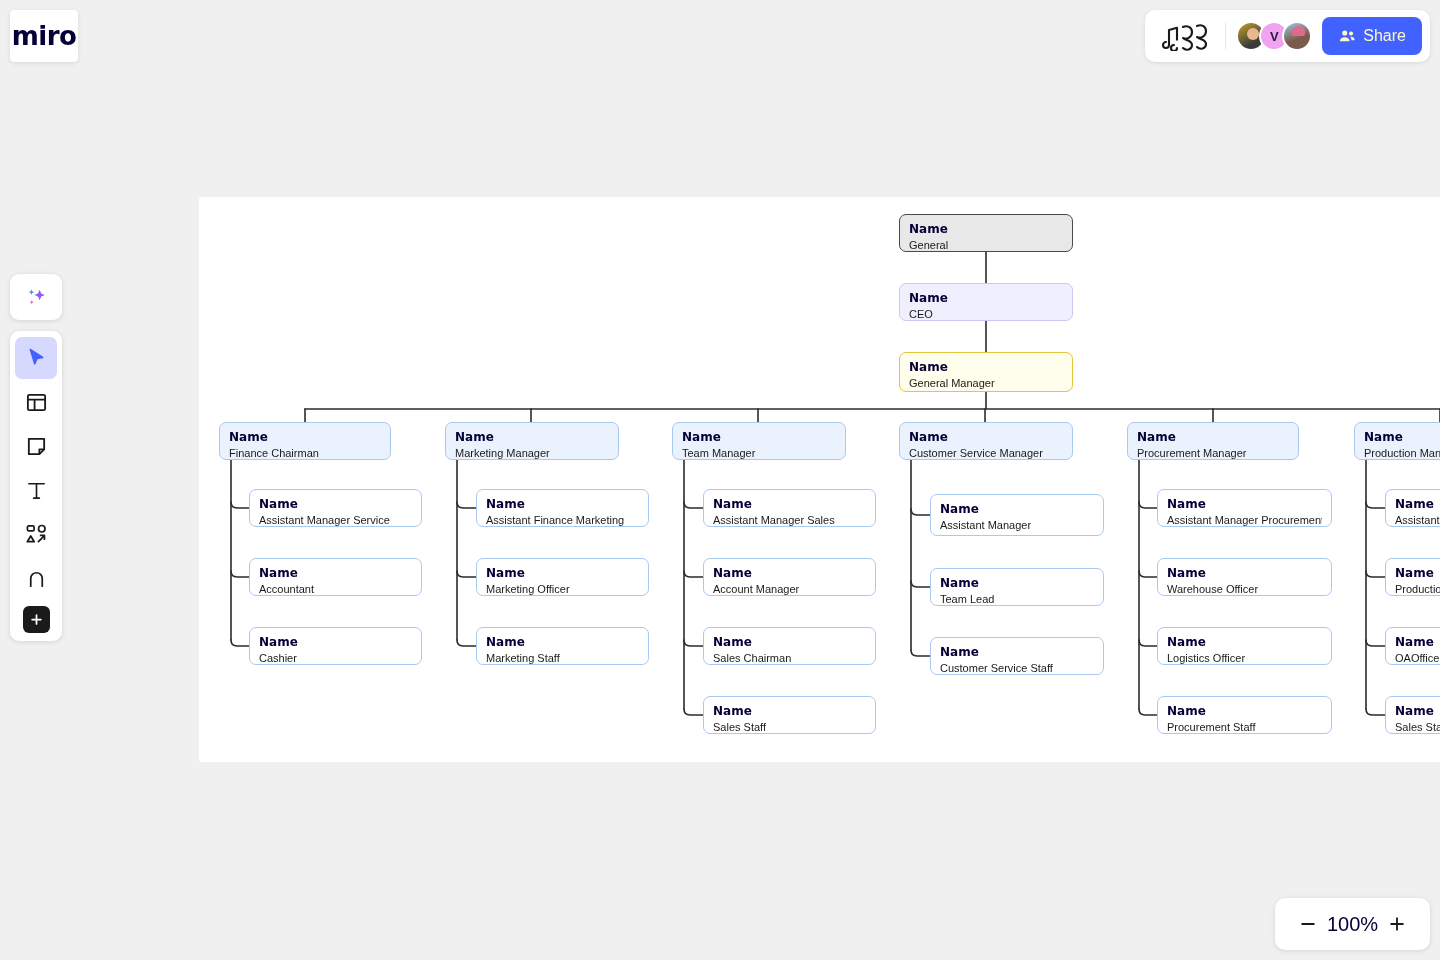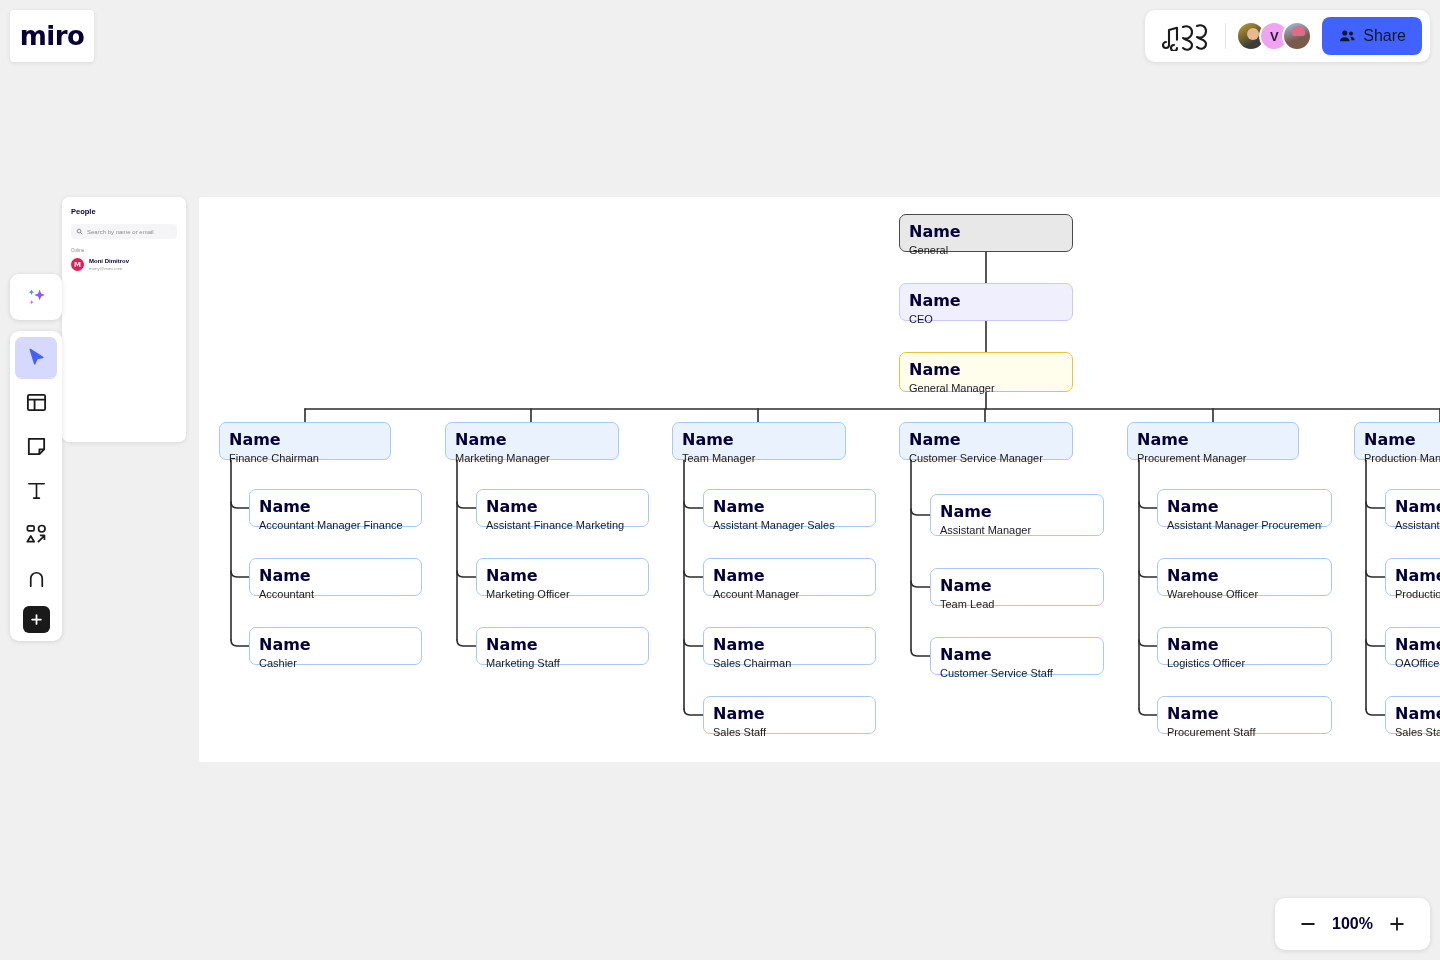--- a/index.html
+++ b/index.html
@@ -14,7 +14,7 @@
   
   .logo-card {
     position: absolute; left: 10px; top: 10px;
-    width: 84px; height: 52px;
+    width: 68px; height: 52px;
     background: #fff; border-radius: 4px;
     box-shadow: 0 1px 4px rgba(0,0,0,.10);
     display: flex; align-items: center; justify-content: center;

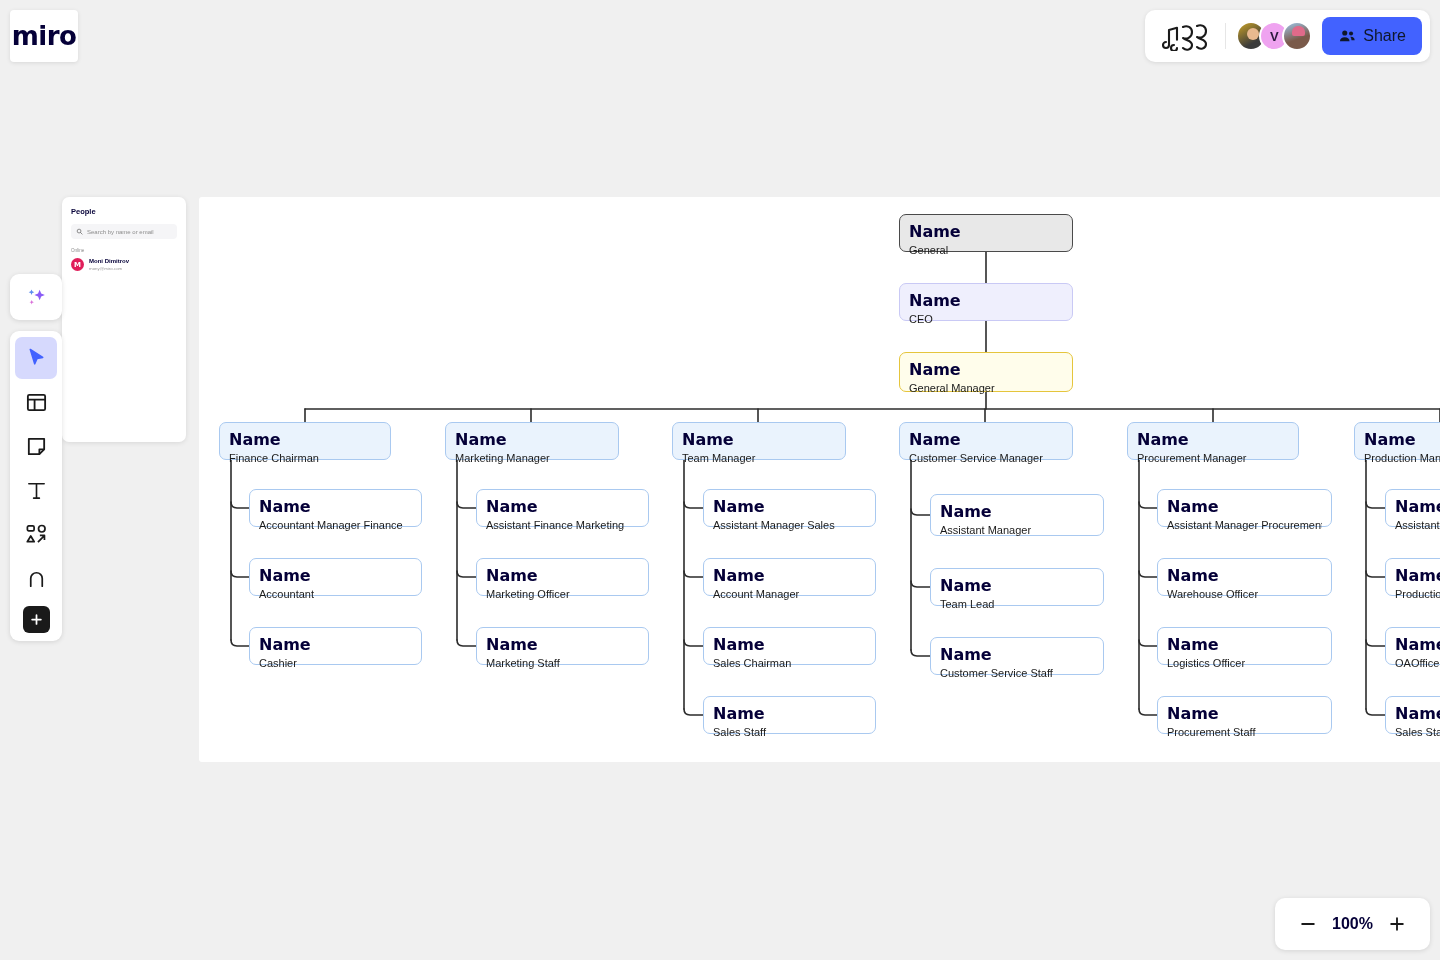--- a/index.html
+++ b/index.html
@@ -50,7 +50,7 @@
   .av3::after{content:"";position:absolute;width:13px;height:10px;border-radius:6px 6px 2px 2px;background:#e06a8a;top:3px;left:8px;}
   .share-btn {
     display: flex; align-items: center; gap: 7px;
-    background: #4262ff; color: #0f172a;
+    background: #4262ff; color: #fef9c3;
     border: none; border-radius: 8px;
     height: 38px; padding: 0 16px;
     font-size: 16px; font-family: "Liberation Sans", sans-serif;

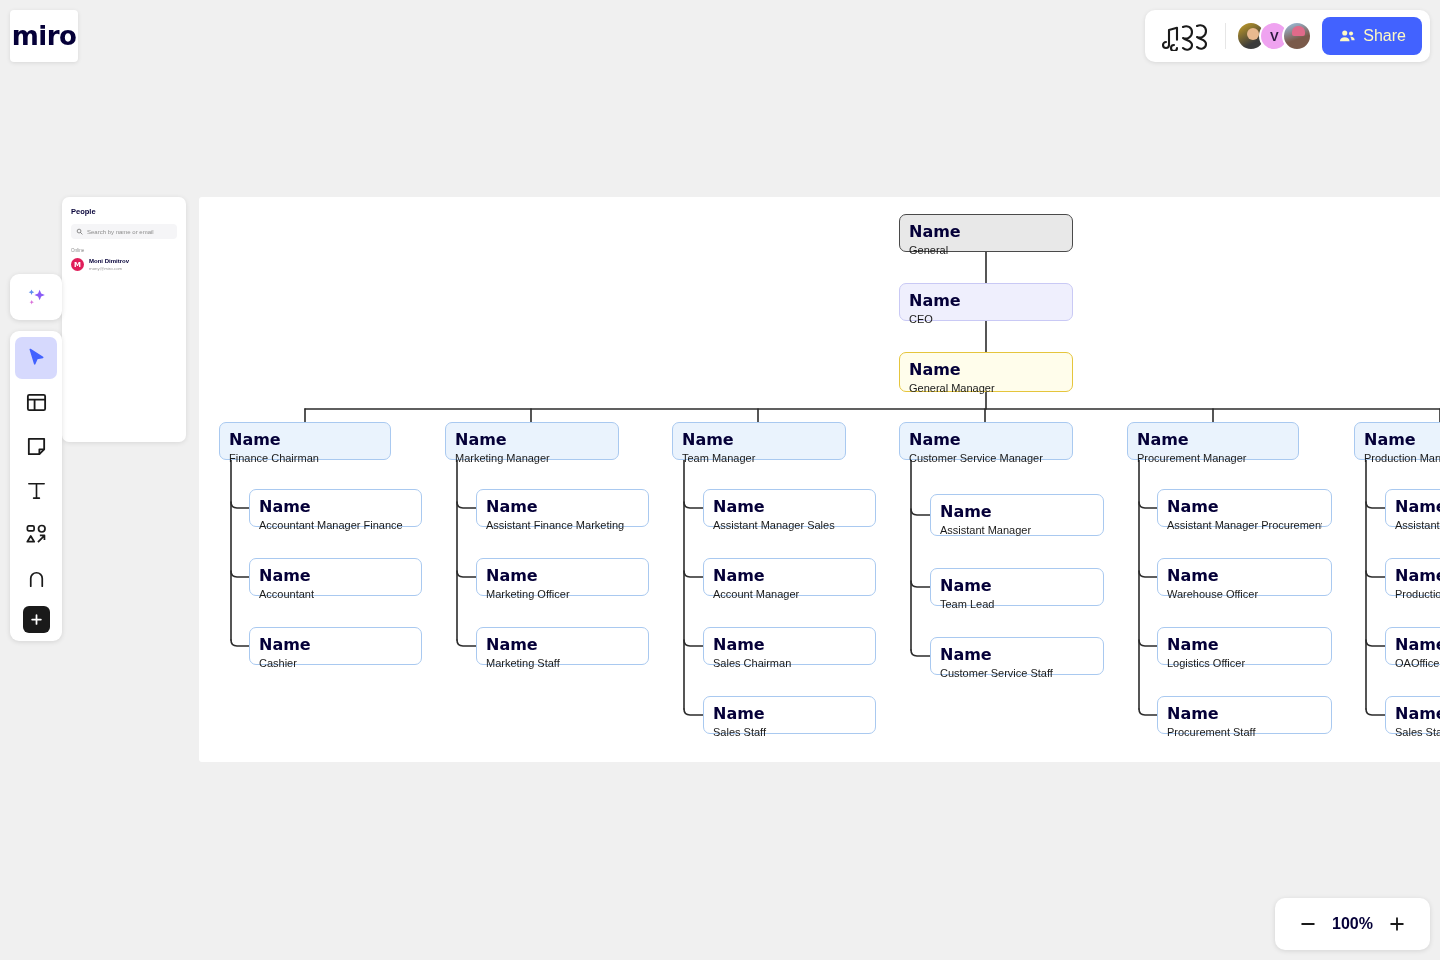--- a/index.html
+++ b/index.html
@@ -197,24 +197,6 @@
     </button>
   </div>
 
-  <div class="people-panel">
-    <div class="people-title">People</div>
-    <div class="people-search">
-      <svg viewBox="0 0 24 24" fill="none" stroke="#6b6b6b" stroke-width="2.6">
-        <circle cx="10.5" cy="10.5" r="6.5"></circle>
-          <path d="M15.5 15.5L21 21" stroke-linecap="round"></path>
-      </svg>
-      <span>Search by name or email</span>
-    </div>
-    <div class="online-label">Online</div>
-    <div class="person-row">
-      <div class="person-avatar">M</div>
-      <div>
-        <div class="person-name">Moni Dimitrov</div>
-        <div class="person-email">mony@miro.com</div>
-      </div>
-    </div>
-  </div>
 
   <div class="ai-tool">
     <svg viewBox="0 0 24 24" width="25" height="25">

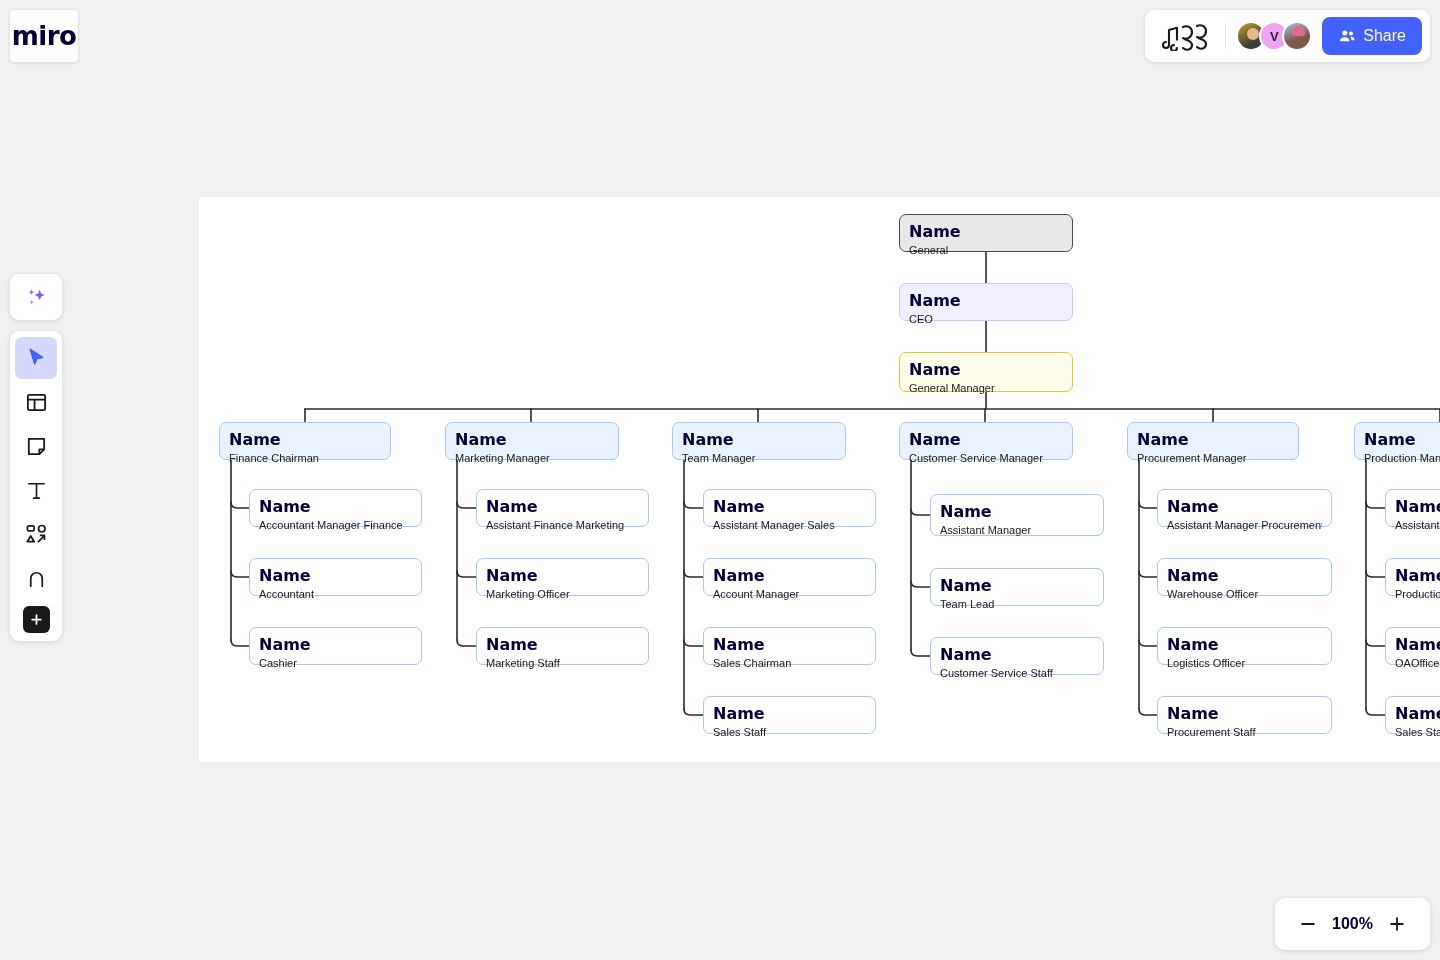--- a/index.html
+++ b/index.html
@@ -136,7 +136,7 @@
     border: 1px solid #a9c9f0;
   }
   .node .n-name {
-    font-size: 16px; font-weight: 700; color: #050038;
+    font-size: 12px; font-weight: 700; color: #050038;
     line-height: 1.25; font-family: "DejaVu Sans", sans-serif;
   }
   .node .n-role {

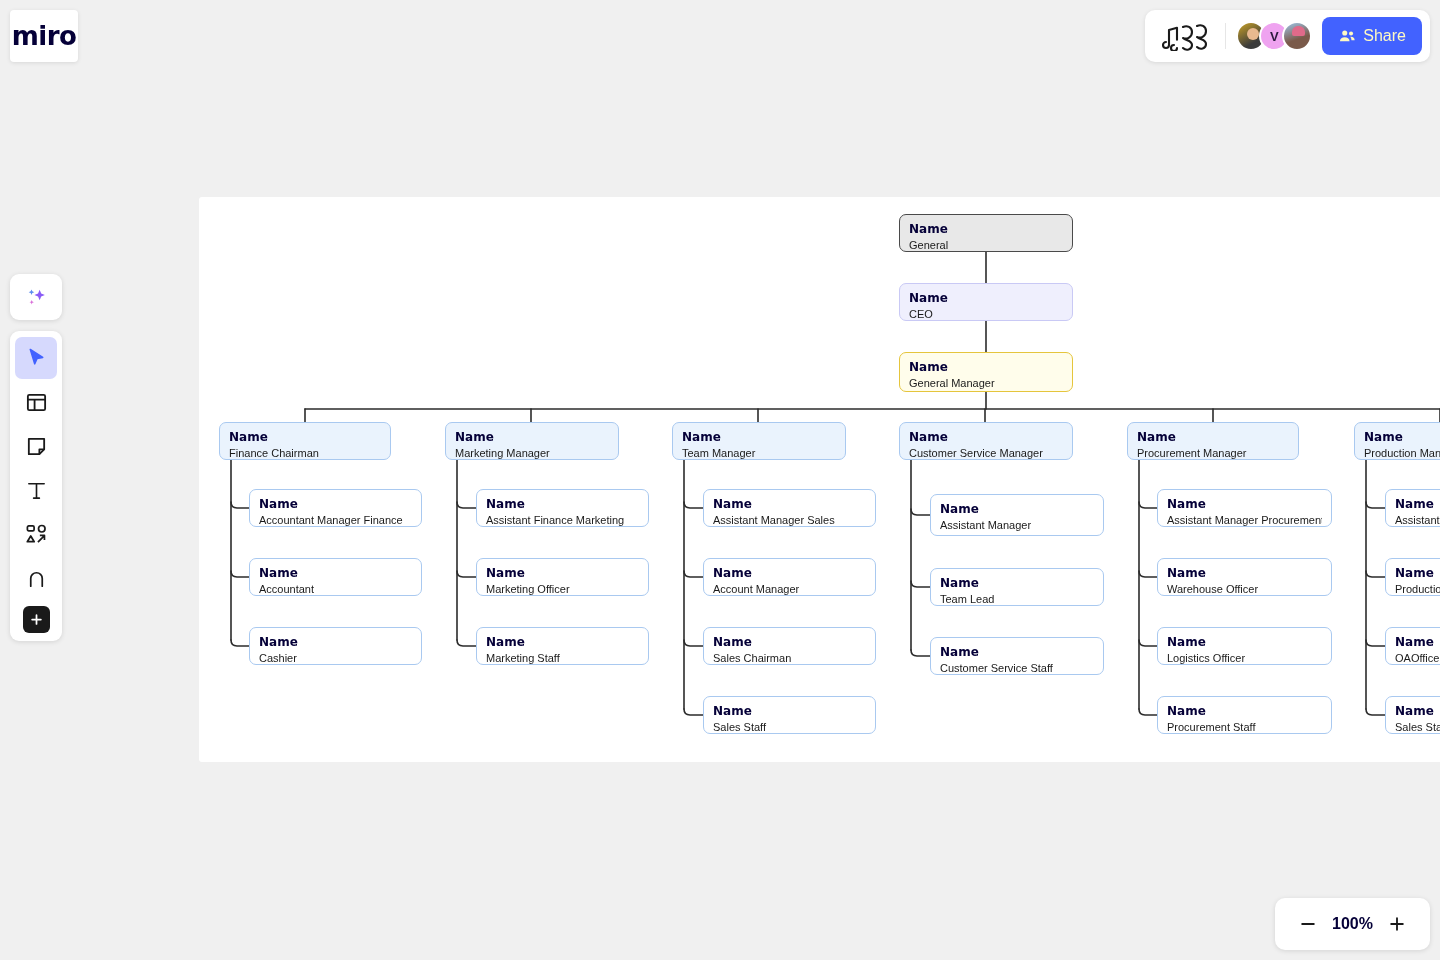--- a/index.html
+++ b/index.html
@@ -328,7 +328,7 @@
         </div>
         <div class="node leaf" style="left: 50px; top: 292px; width: 173px; height: 38px;">
           <div class="n-name">Name</div>
-          <div class="n-role">Accountant Manager Finance</div>
+          <div class="n-role">Assistant Manager Service</div>
         </div>
         <div class="node leaf" style="left: 50px; top: 361px; width: 173px; height: 38px;">
           <div class="n-name">Name</div>

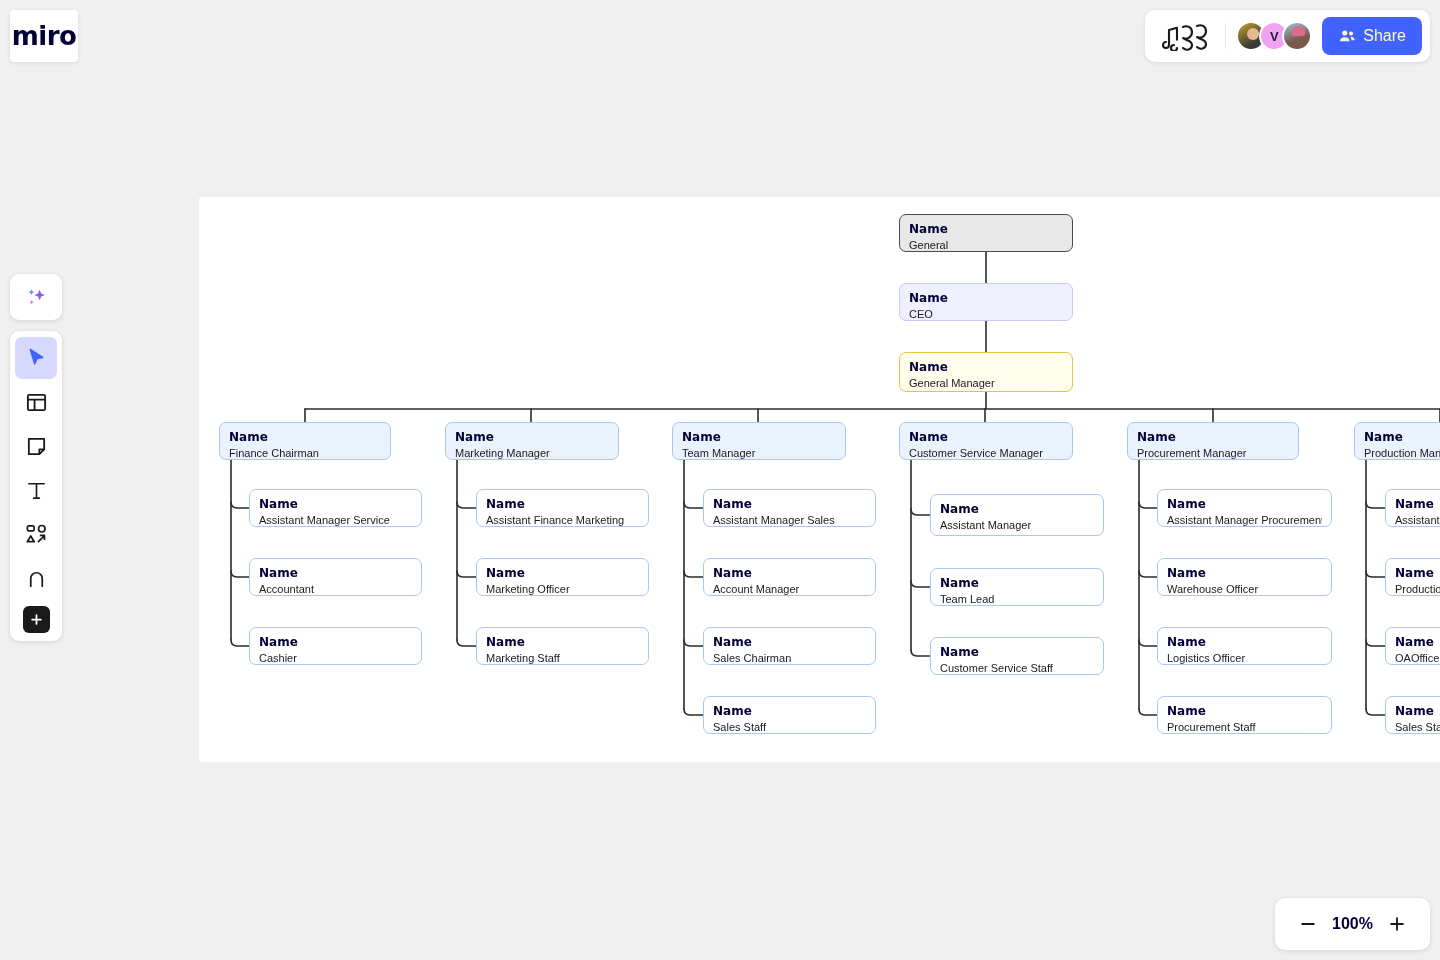--- a/index.html
+++ b/index.html
@@ -160,7 +160,7 @@
   }
   .zoomctl .zbtn { cursor: pointer; display:flex; align-items:center; justify-content:center; width:22px; height:22px;}
   .zoomctl .zbtn svg { width: 20px; height: 20px; }
-  .zoomval { font-size: 16px; font-weight: 700; color: #050038; }
+  .zoomval { font-size: 20px; font-weight: 400; color: #050038; }
 </style>
 </head>
 <body>

